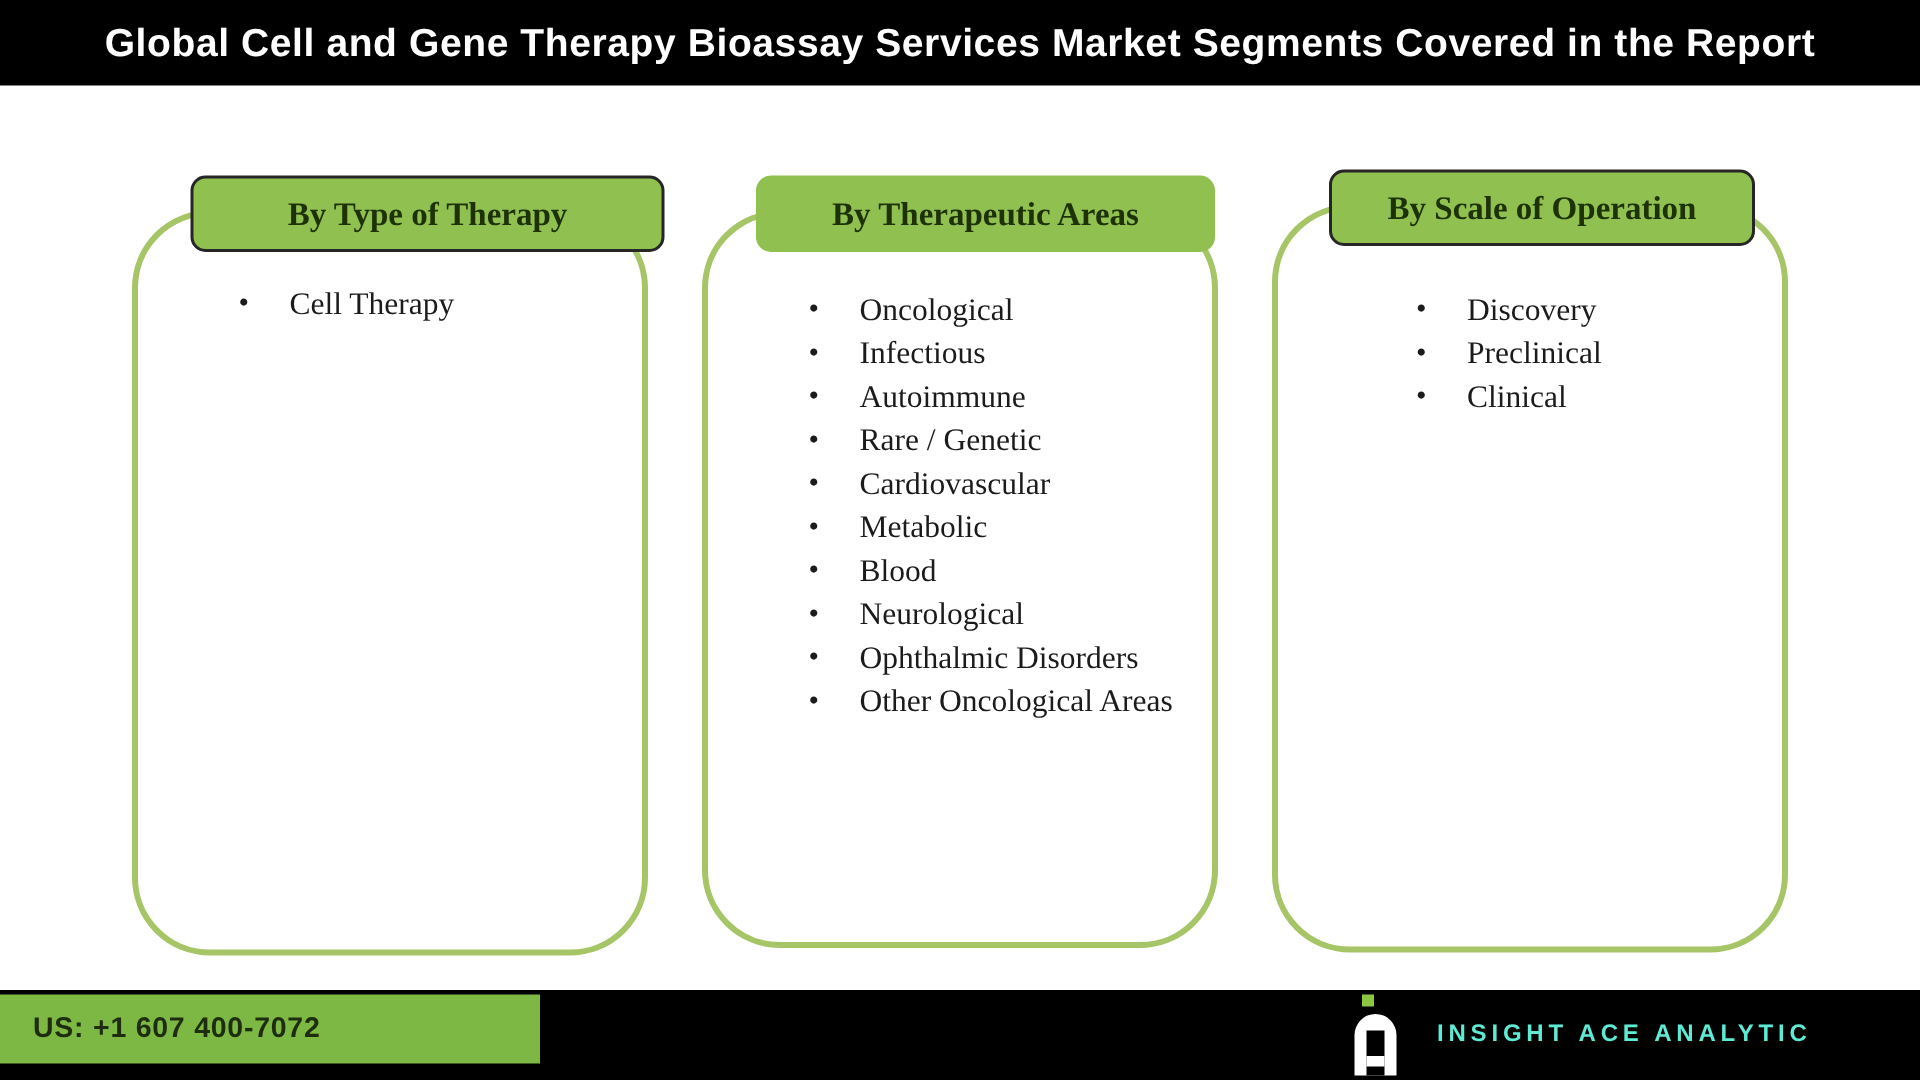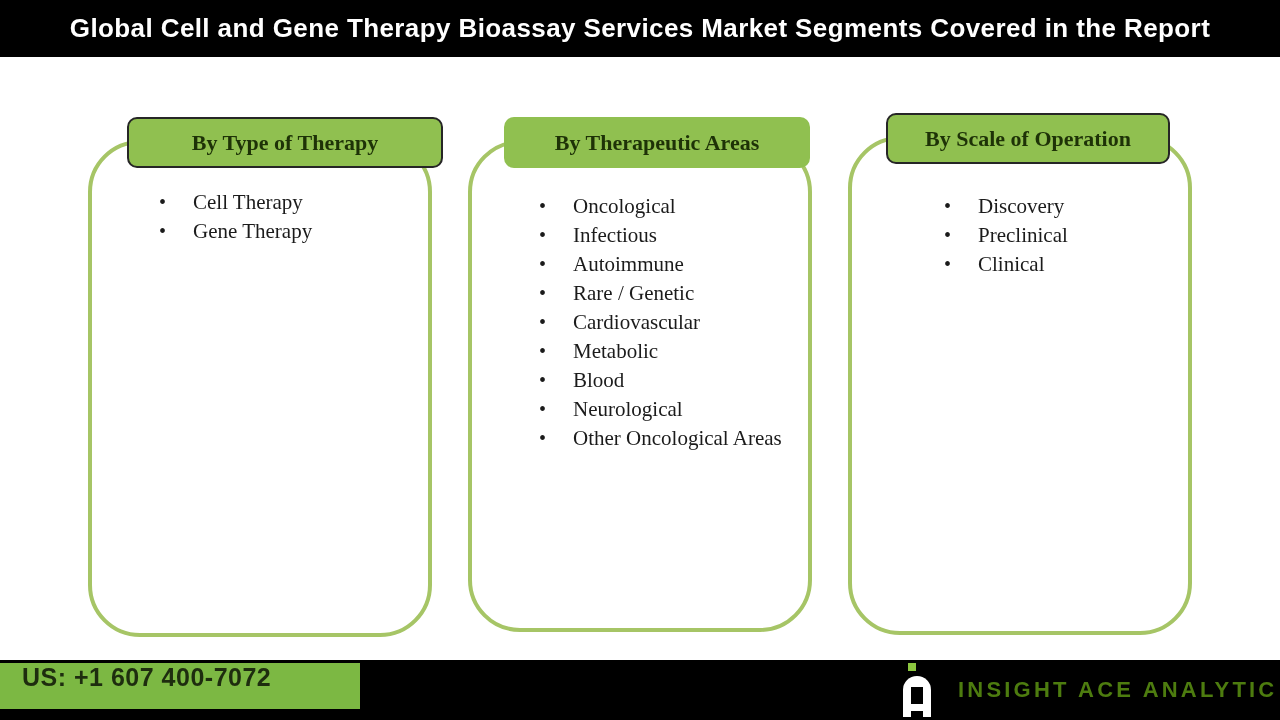--- a/index.html
+++ b/index.html
@@ -89,7 +89,6 @@
     </div>
     <ul class="seg-list l1">
       <li>Cell Therapy</li>
-      <li>Gene Therapy</li>
     </ul>
 
     <div class="outline o2"></div>

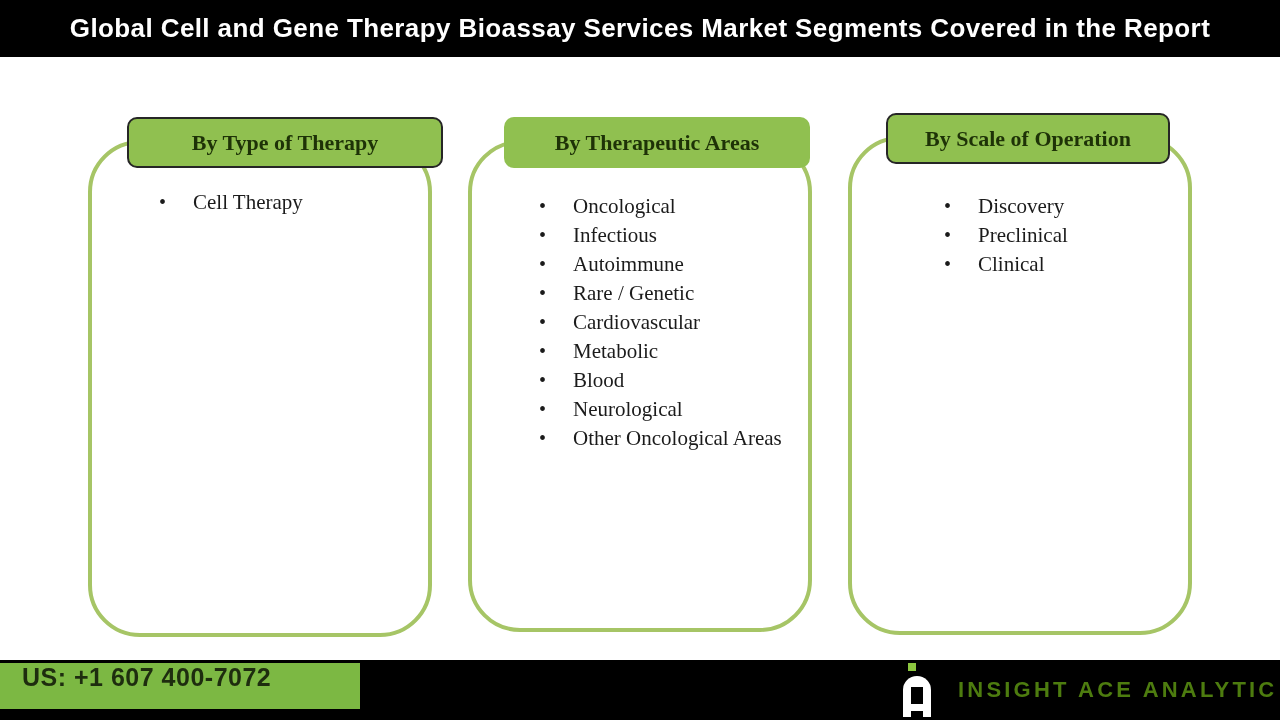--- a/index.html
+++ b/index.html
@@ -104,6 +104,7 @@
       <li>Metabolic</li>
       <li>Blood</li>
       <li>Neurological</li>
+      <li>Ophthalmic Disorders</li>
       <li>Other Oncological Areas</li>
     </ul>
 

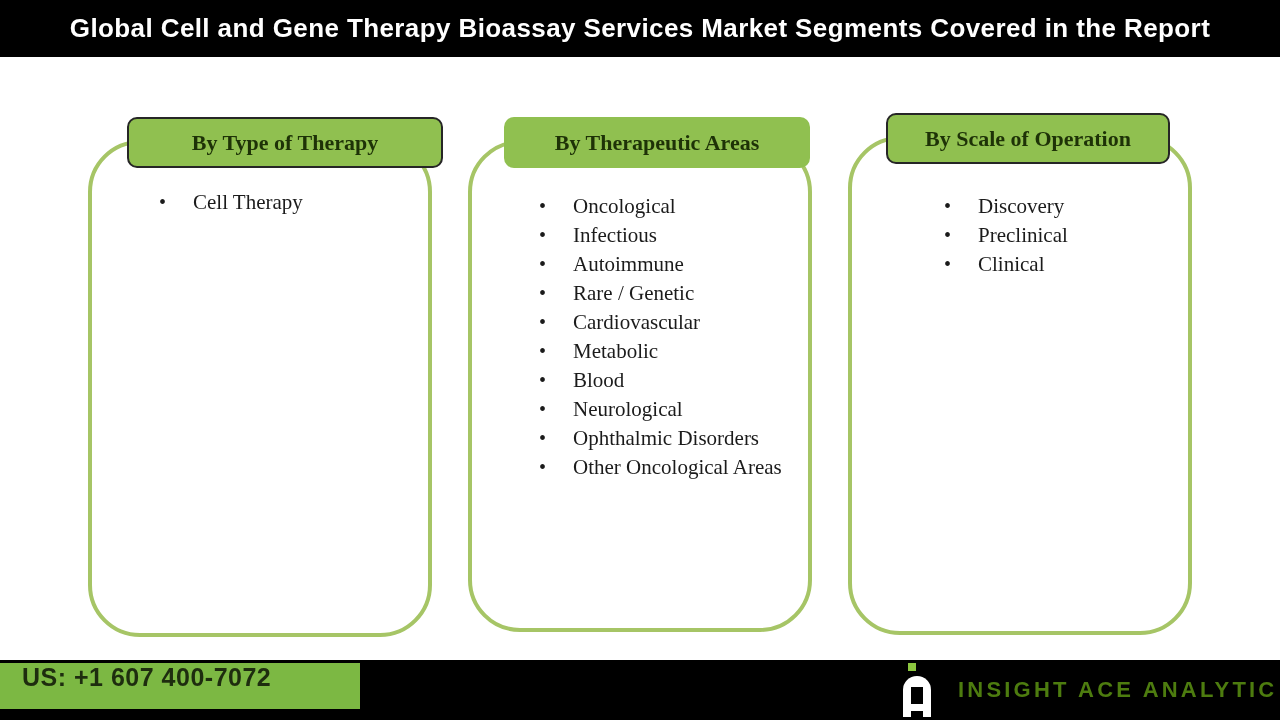--- a/index.html
+++ b/index.html
@@ -56,9 +56,9 @@
   .footer { position:absolute; left:0; top:660px; width:1280px; height:60px; background:#000000; }
   .phone-bar {
     position:absolute; left:0; top:3px; width:360px; height:46px;
-    background:#7cb843; display:flex; align-items:flex-start; padding-left:22px;
+    background:#7cb843; display:flex; align-items:center; padding-left:22px;
     font-family:"Liberation Sans", sans-serif; font-weight:bold;
-    font-size:25px; color:#1e2d0f; letter-spacing:0.5px; white-space:nowrap;
+    font-size:19px; color:#1e2d0f; letter-spacing:0.5px; white-space:nowrap;
   }
   .logo { position:absolute; left:903px; top:3px; width:28px; height:54px; }
   .logo-dot { position:absolute; left:5px; top:0; width:8px; height:8px; background:#8cc63f; }

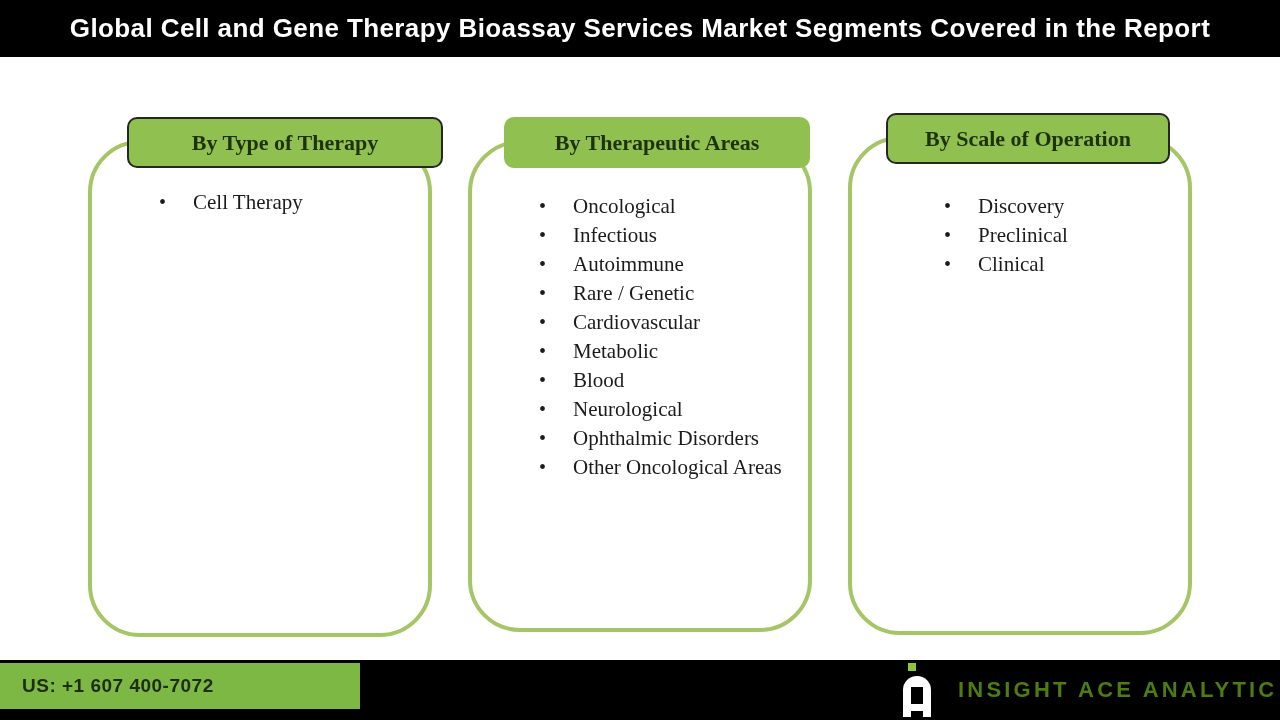--- a/index.html
+++ b/index.html
@@ -67,9 +67,9 @@
   .logo-a-bar { position:absolute; left:8px; top:41px; width:12px; height:7px; background:#ffffff; }
   .brand-text {
     position:absolute; left:958px; top:0; height:60px;
-    display:flex; align-items:center; color:#4d7c0f;
+    display:flex; align-items:center; color:#5eead4;
     font-family:"Liberation Sans", sans-serif; font-weight:bold;
-    font-size:22px; letter-spacing:3.2px; white-space:nowrap;
+    font-size:16px; letter-spacing:3.2px; white-space:nowrap;
   }
 </style>
 </head>

